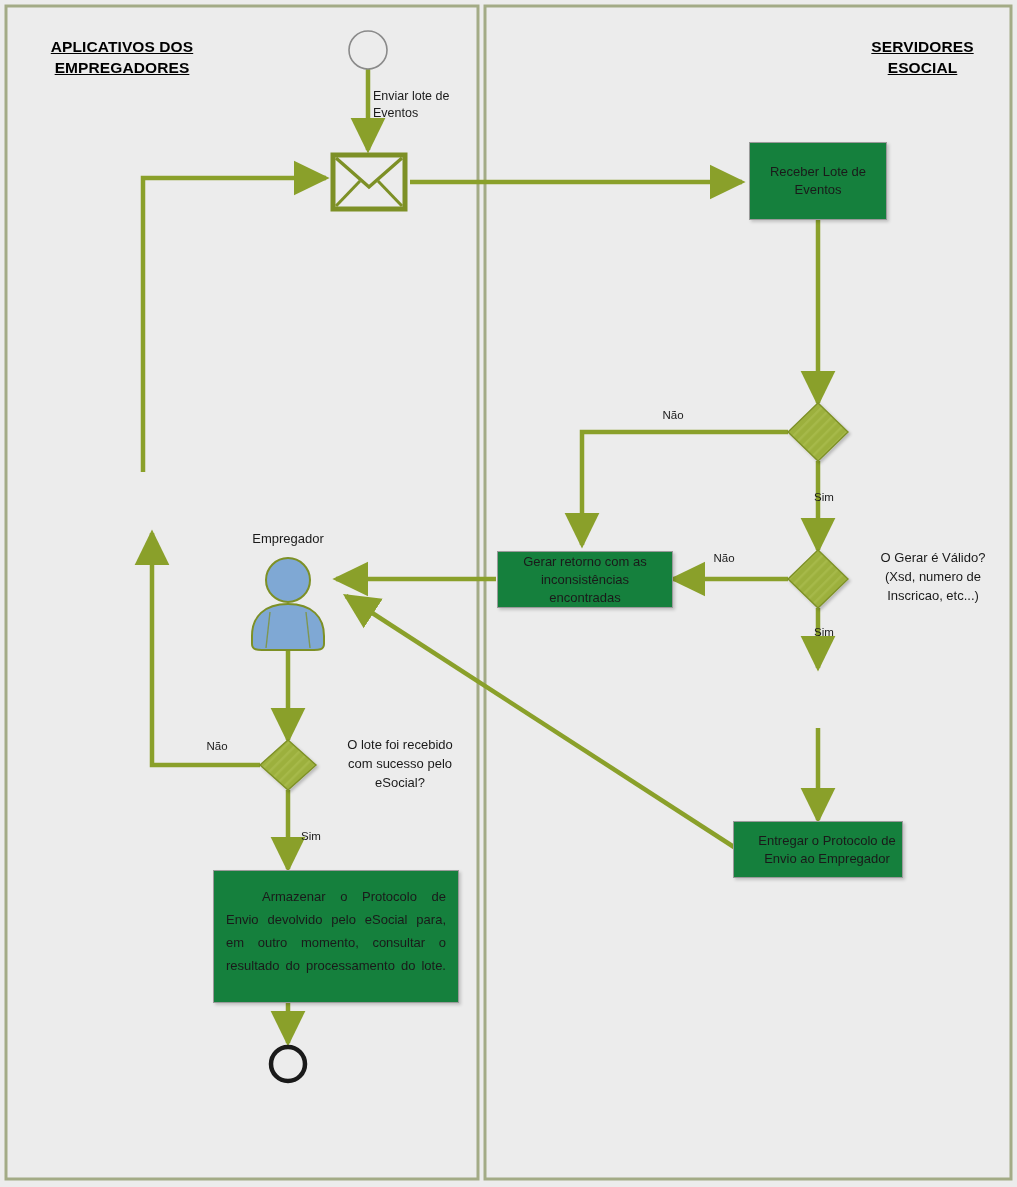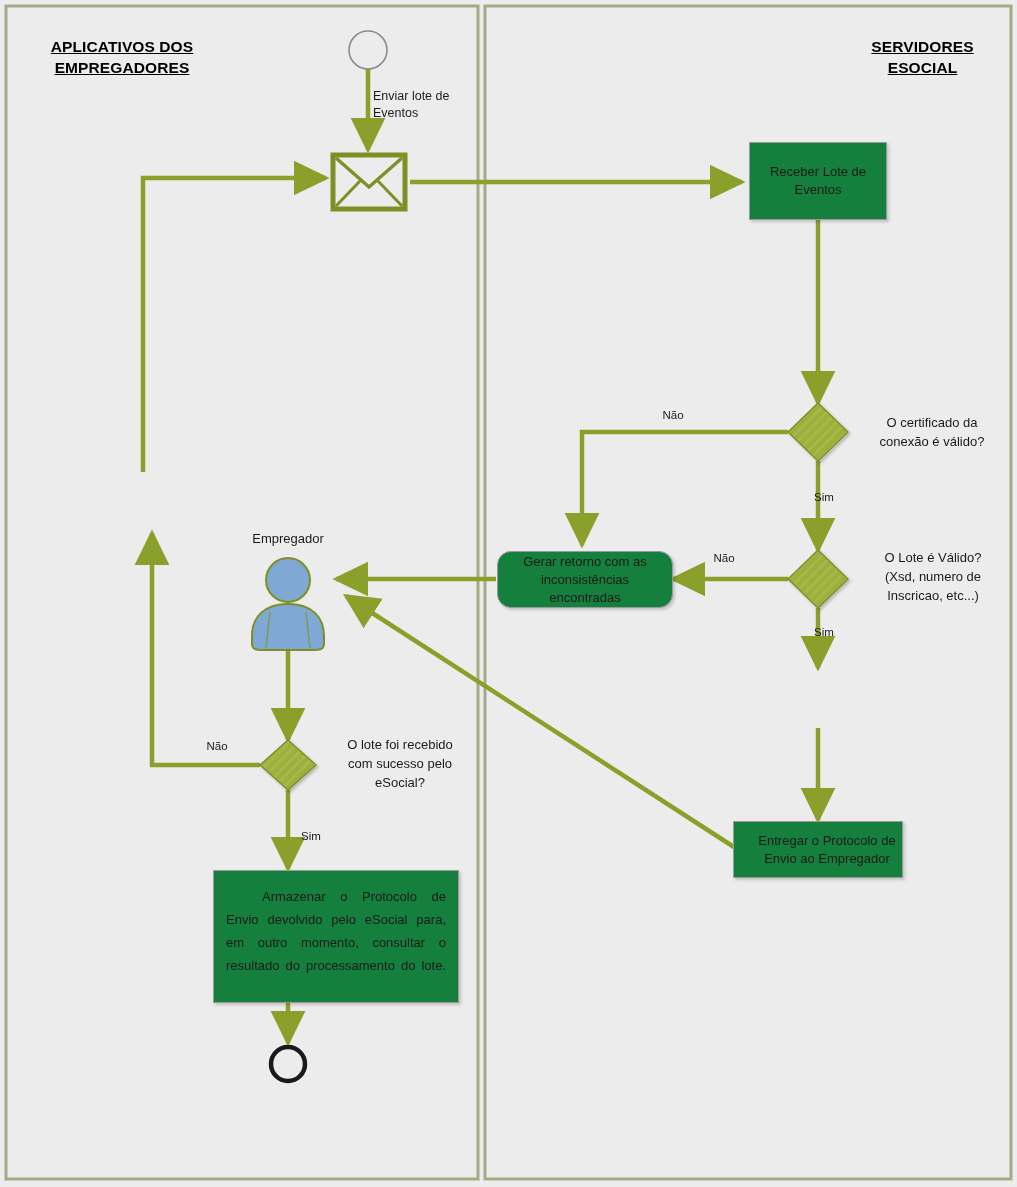--- a/index.html
+++ b/index.html
@@ -250,10 +250,6 @@
 
   <div class="actor-label" style="left:228px; top:531px; width:120px;">Empregador</div>
 
-  <div class="decision-label" style="left:862px; top:413px; width:140px;">
-    <div>O certificado da</div>
-    <div>conexão é válido?</div>
-  </div>
 
   <div class="decision-label" style="left:862px; top:548px; width:142px;">
     <div>O Lote é Válido?</div>

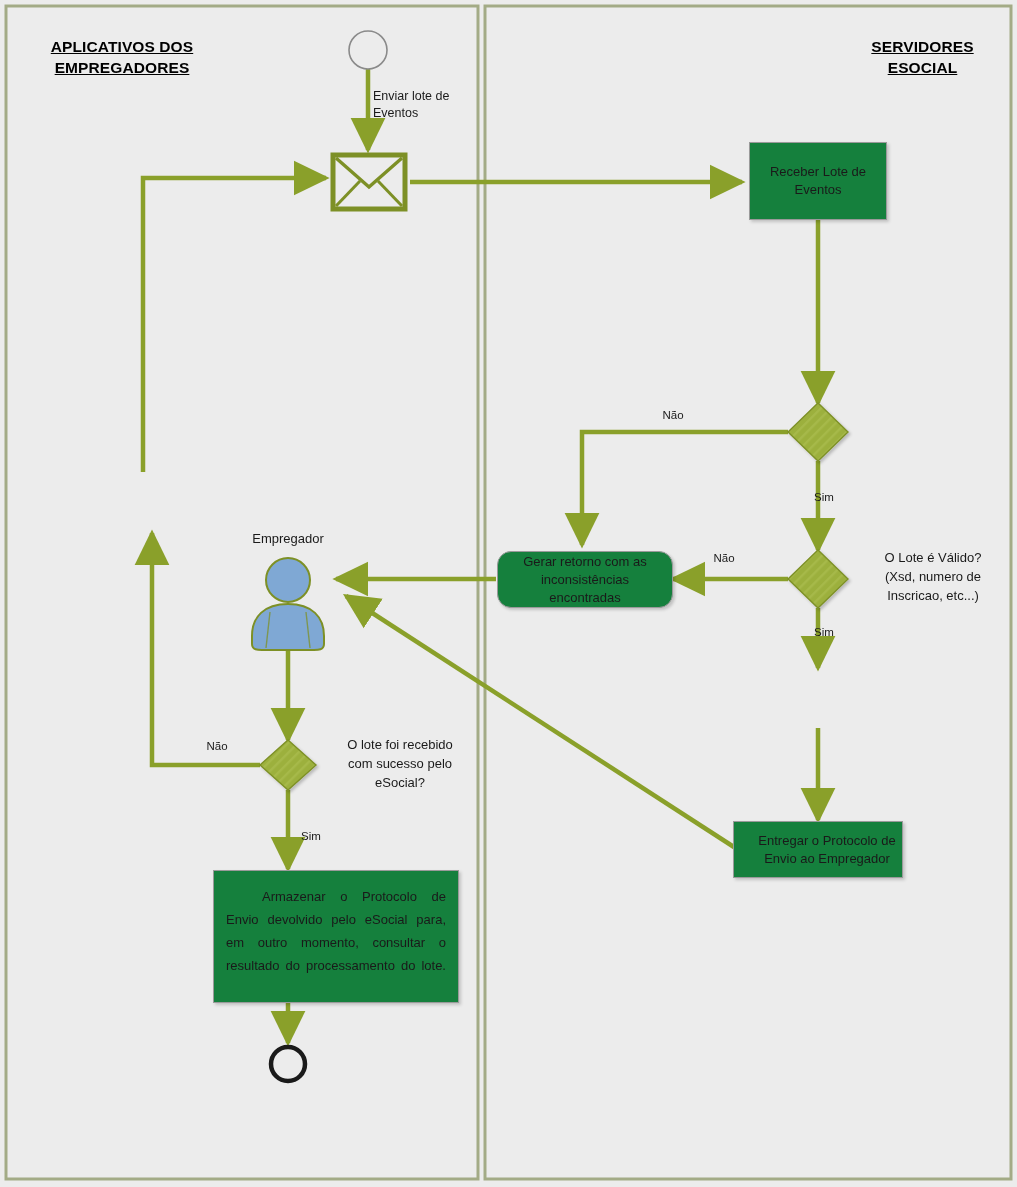--- a/index.html
+++ b/index.html
@@ -235,7 +235,7 @@
   </div>
 
 
-  <div class="proc-box" style="left:497px; top:551px; width:176px; height:57px;border-radius:14px;">
+  <div class="proc-box" style="left:497px; top:551px; width:176px; height:57px;">
     <span>Gerar retorno com as inconsistências encontradas</span>
   </div>
 

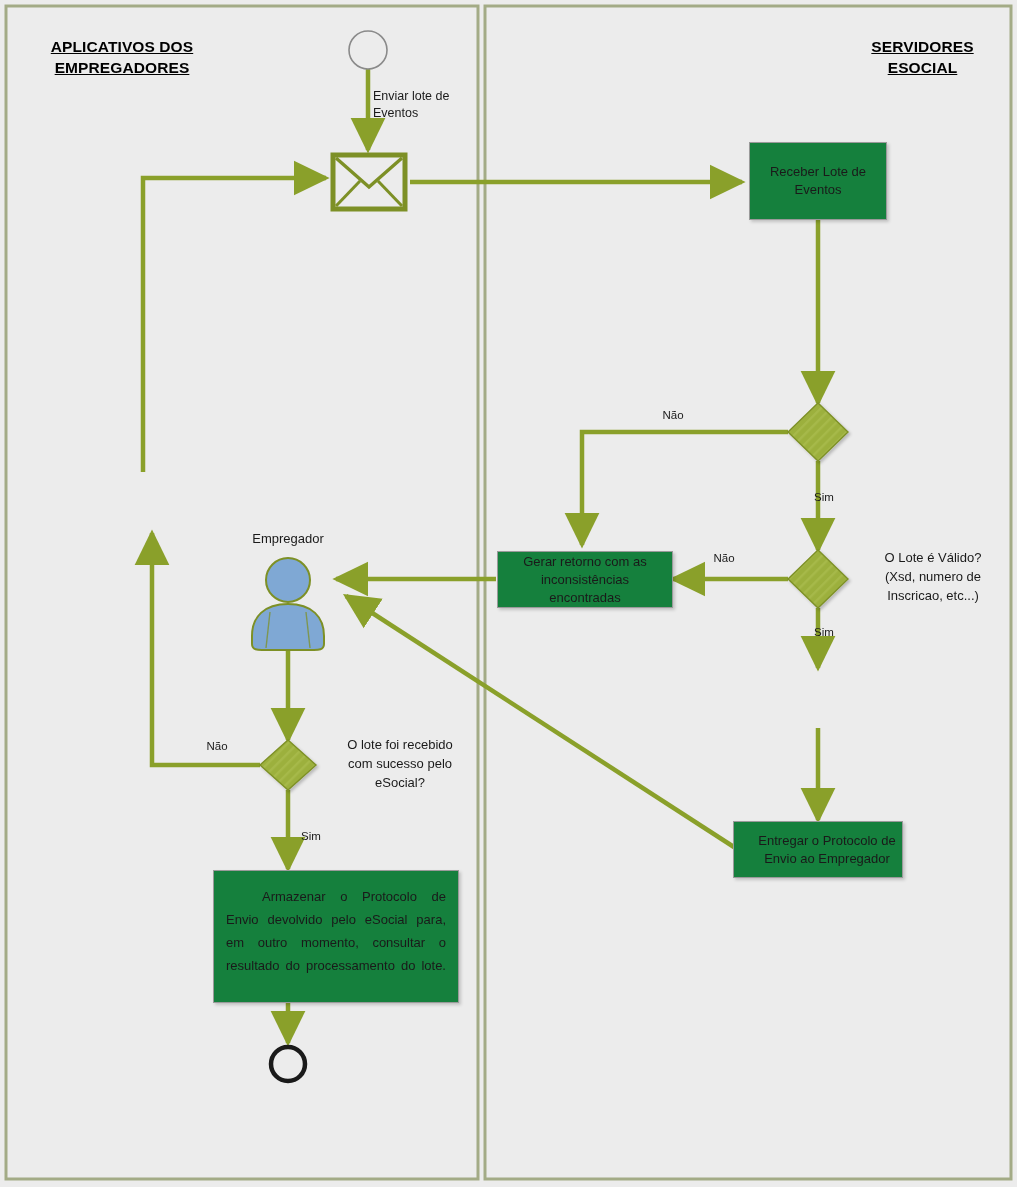--- a/index.html
+++ b/index.html
@@ -252,7 +252,7 @@
 
 
   <div class="decision-label" style="left:862px; top:548px; width:142px;">
-    <div>O Lote é Válido?</div>
+    <div>O Gerar é Válido?</div>
     <div>(Xsd, numero de</div>
     <div>Inscricao, etc...)</div>
   </div>

